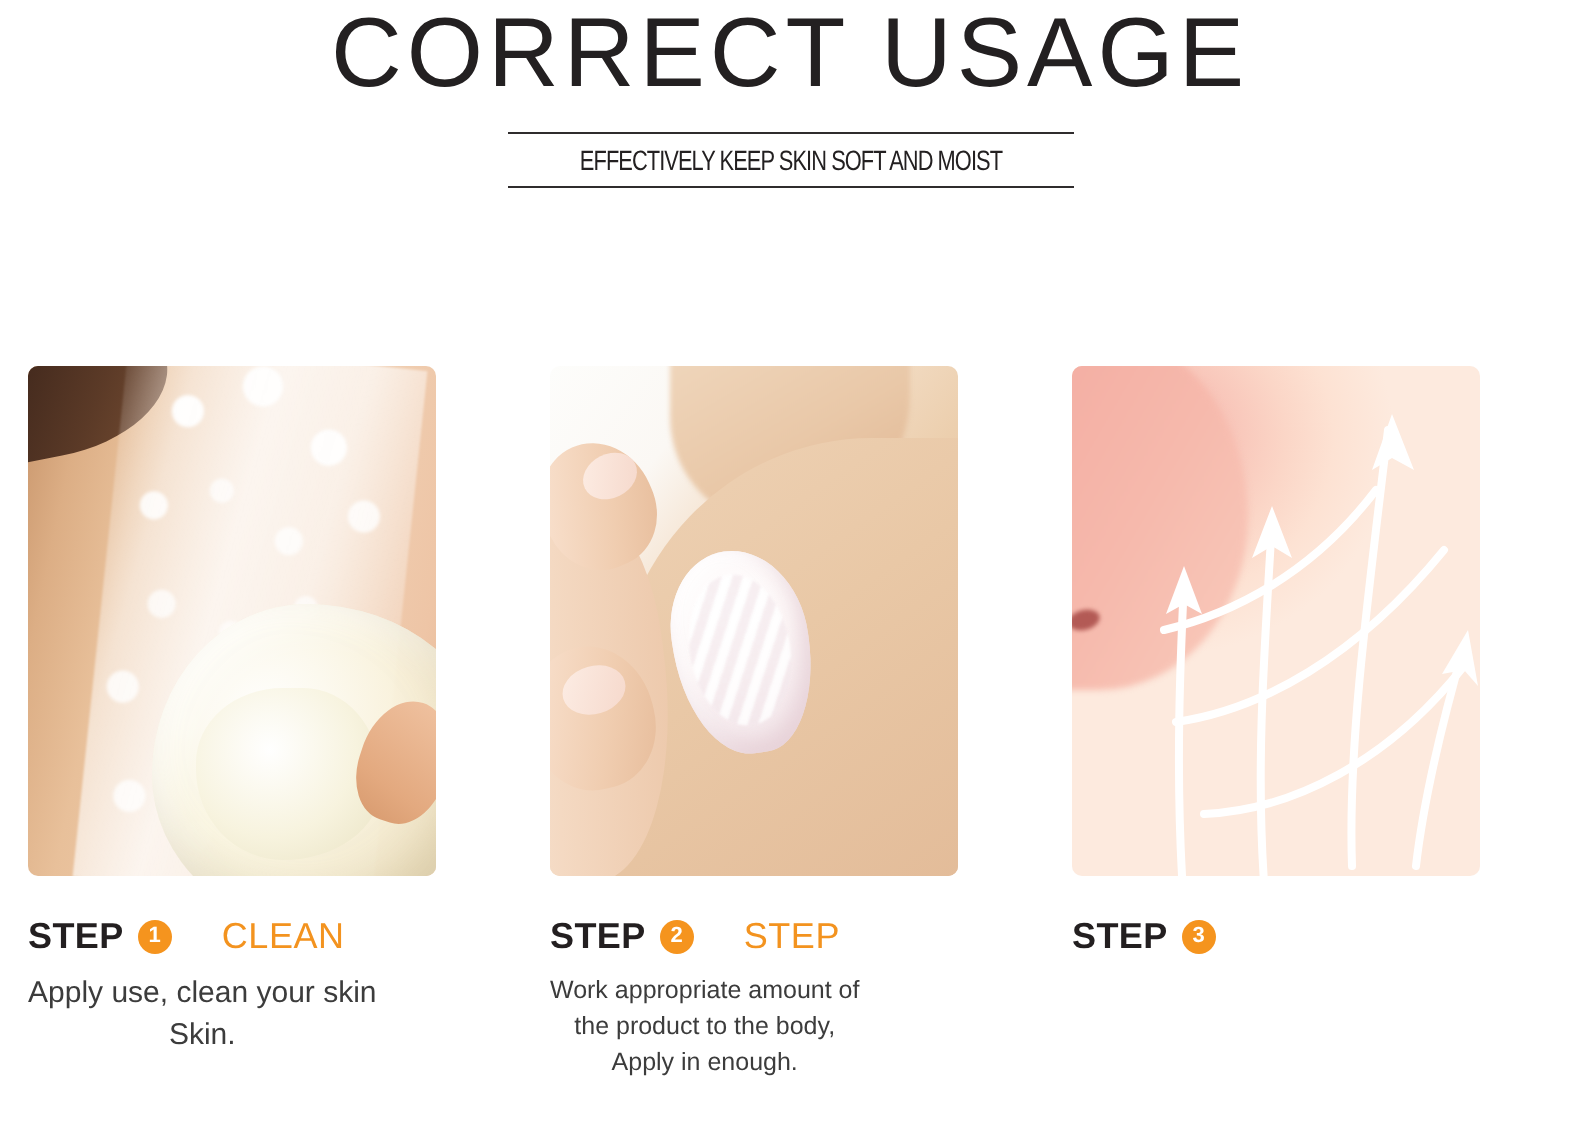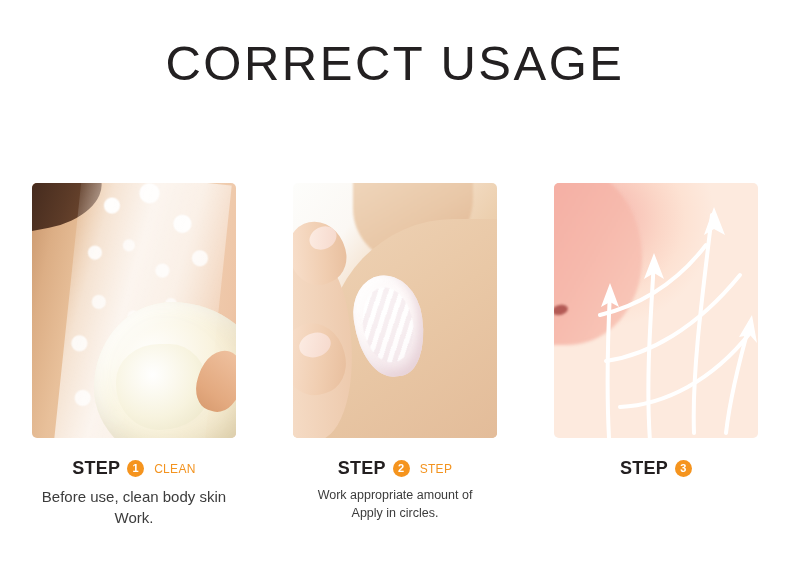--- a/index.html
+++ b/index.html
@@ -26,7 +26,6 @@
   }
   .page-title {
     margin: 0;
-    padding-top: 36px;
     font-size: 49px;
     line-height: 54px;
     font-weight: 300;

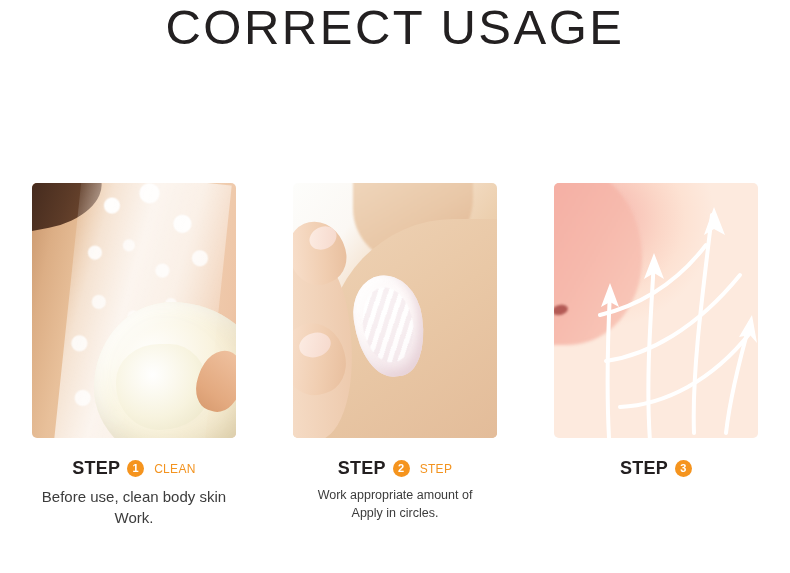--- a/index.html
+++ b/index.html
@@ -280,6 +280,11 @@
 
 <div class="header">
   <h1 class="page-title">CORRECT USAGE</h1>
+  <div class="subtitle-block">
+    <div class="rule"></div>
+    <div class="subtitle">EFFECTIVELY KEEP SKIN SOFT AND MOIST</div>
+    <div class="rule"></div>
+  </div>
 </div>
 
 <div class="steps">

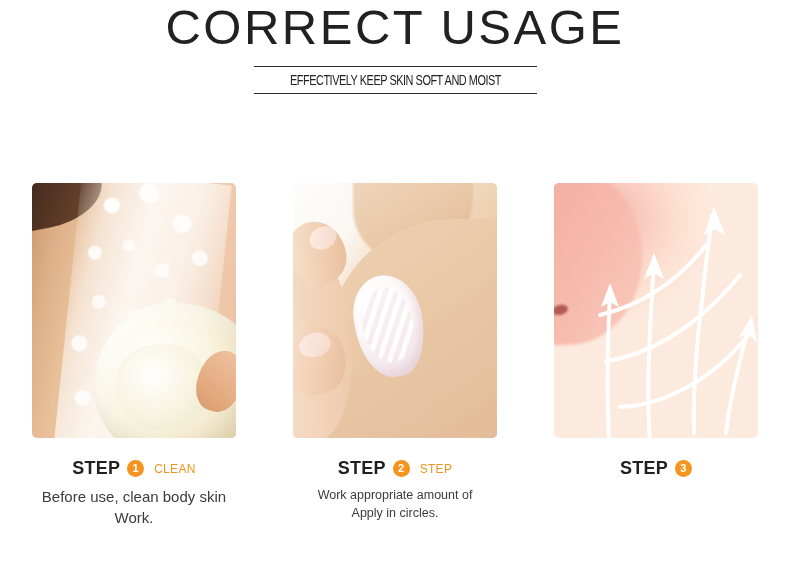--- a/index.html
+++ b/index.html
@@ -68,7 +68,7 @@
     width: 240px;
     display: flex;
     flex-direction: column;
-    align-items: center;
+    align-items: flex-start;
   }
   .photo {
     width: 204px;

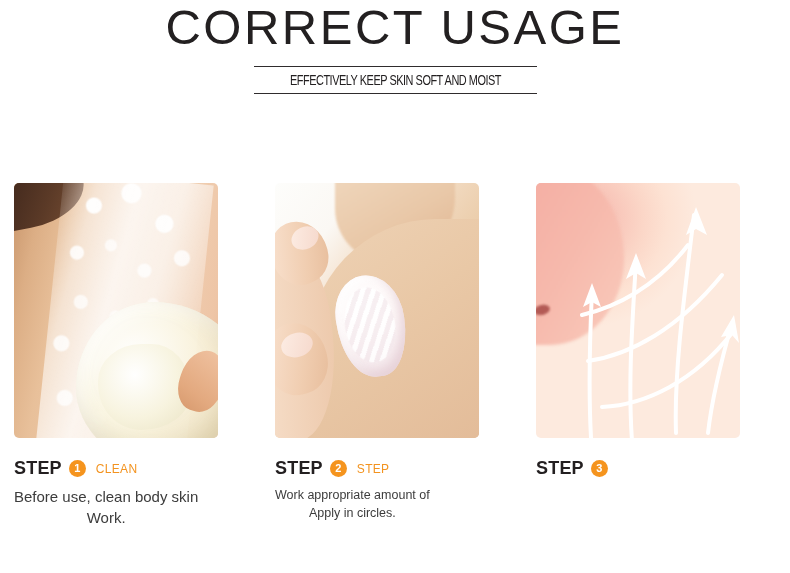--- a/index.html
+++ b/index.html
@@ -261,11 +261,11 @@
     line-height: 1;
   }
   .step-name {
-    font-size: 12px;
+    font-size: 18px;
     font-weight: 400;
     color: #f3931f;
     letter-spacing: 0.3px;
-    margin-left: 3px;
+    margin-left: 18px;
   }
   .step-desc {
     margin-top: 7px;

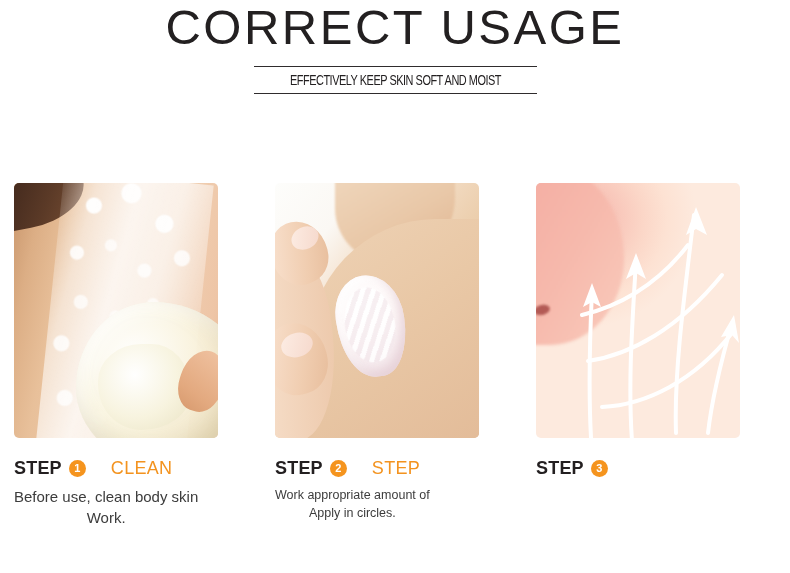--- a/index.html
+++ b/index.html
@@ -303,7 +303,7 @@
       <span class="step-name">CLEAN</span>
     </div>
     <div class="step-desc desc-lg">
-      <div>Before use, clean body skin</div>
+      <div>Apply use, clean your skin</div>
       <div>Work.</div>
     </div>
   </div>

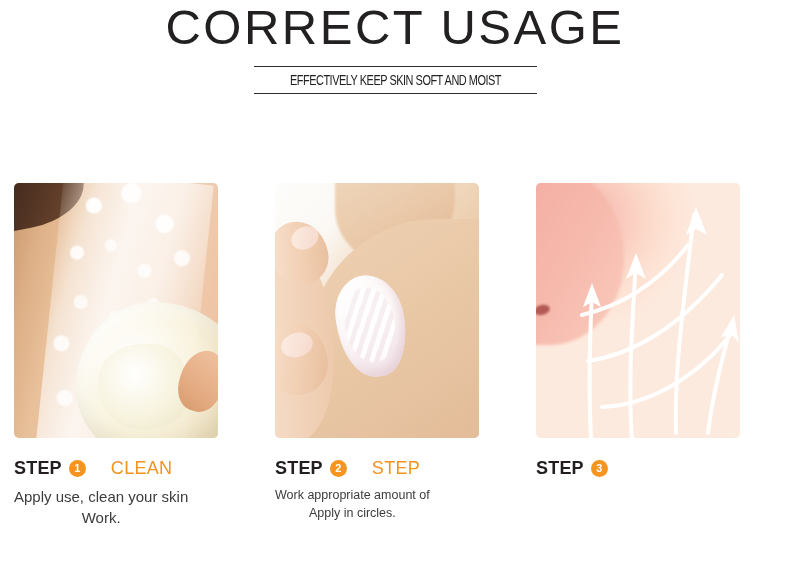--- a/index.html
+++ b/index.html
@@ -304,7 +304,7 @@
     </div>
     <div class="step-desc desc-lg">
       <div>Apply use, clean your skin</div>
-      <div>Work.</div>
+      <div>Skin.</div>
     </div>
   </div>
 

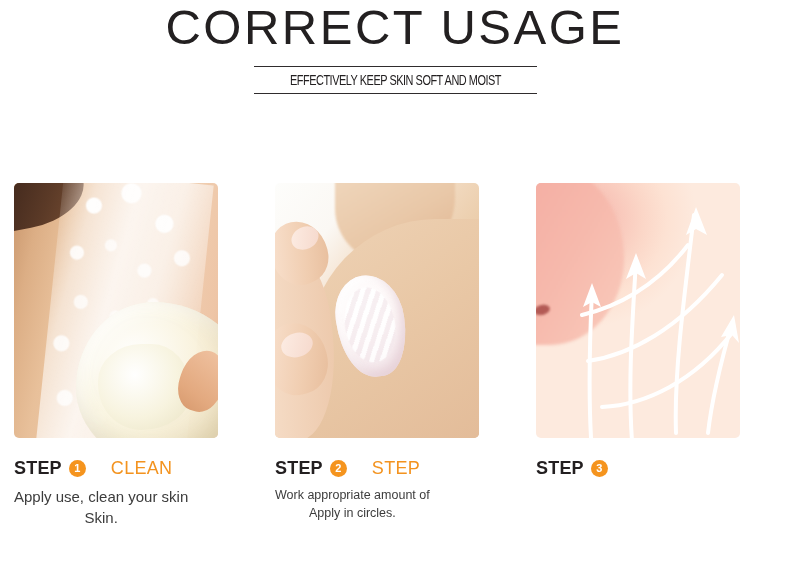--- a/index.html
+++ b/index.html
@@ -327,6 +327,7 @@
     </div>
     <div class="step-desc desc-sm">
       <div>Work appropriate amount of</div>
+      <div>the product to the body,</div>
       <div>Apply in circles.</div>
     </div>
   </div>

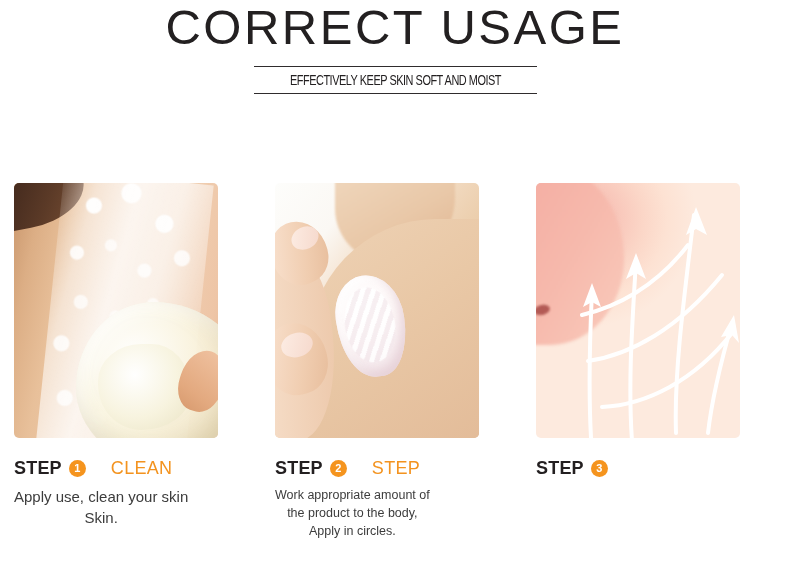--- a/index.html
+++ b/index.html
@@ -328,7 +328,7 @@
     <div class="step-desc desc-sm">
       <div>Work appropriate amount of</div>
       <div>the product to the body,</div>
-      <div>Apply in circles.</div>
+      <div>Apply in enough.</div>
     </div>
   </div>
 

